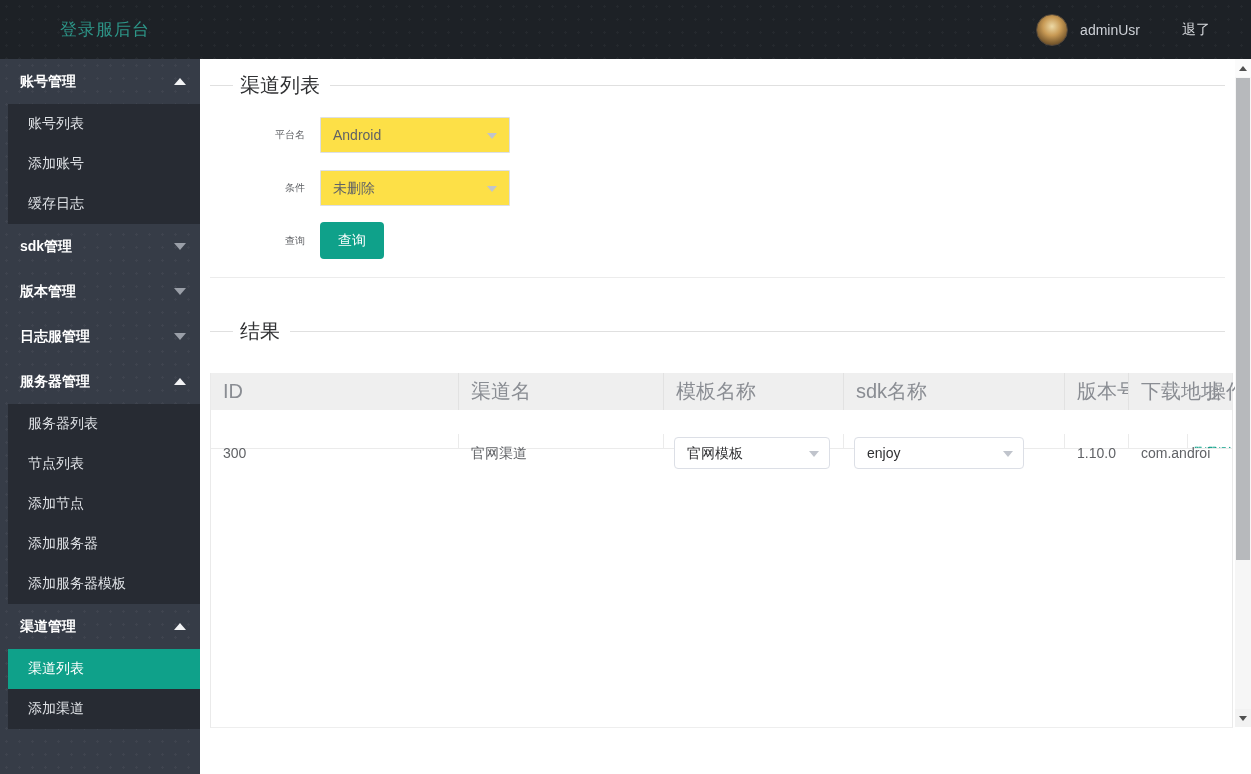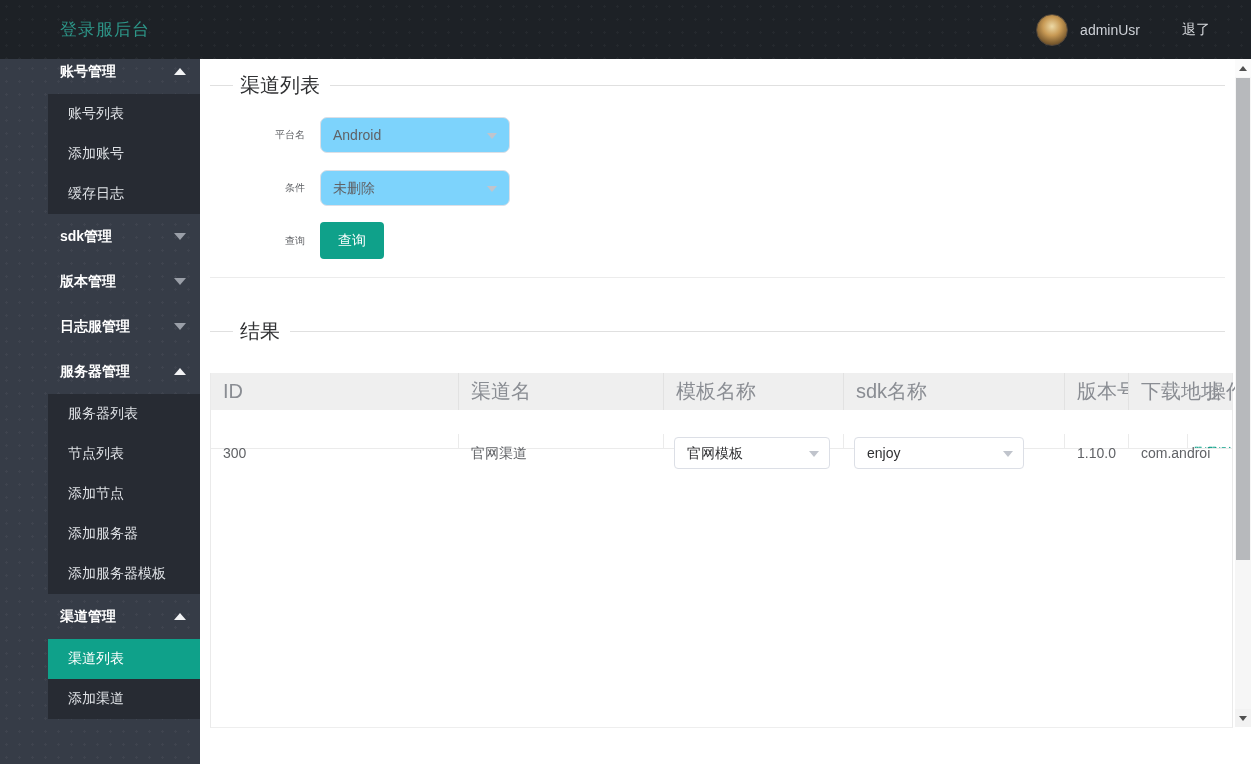--- a/index.html
+++ b/index.html
@@ -20,9 +20,9 @@
   .logout { color:#d8dade; font-size:14px; margin-left:42px; cursor:pointer; }
 
   
-  .sidebar { position:absolute; top:49px; left:0; width:200px; height:715px; background:#363c47;
+  .sidebar { position:absolute; top:59px; left:0; width:200px; height:715px; background:#363c47;
              background-image:radial-gradient(rgba(255,255,255,.045) 1px, transparent 1.4px);
-             background-size:13px 13px;padding-left:40px; }
+             background-size:13px 13px; }
   .menu-parent { height:45px; display:flex; align-items:center; padding:0 14px 0 20px;
                  color:#ffffff; font-size:14px; font-weight:700; cursor:pointer; }
   .menu-parent .sp { flex:1; }

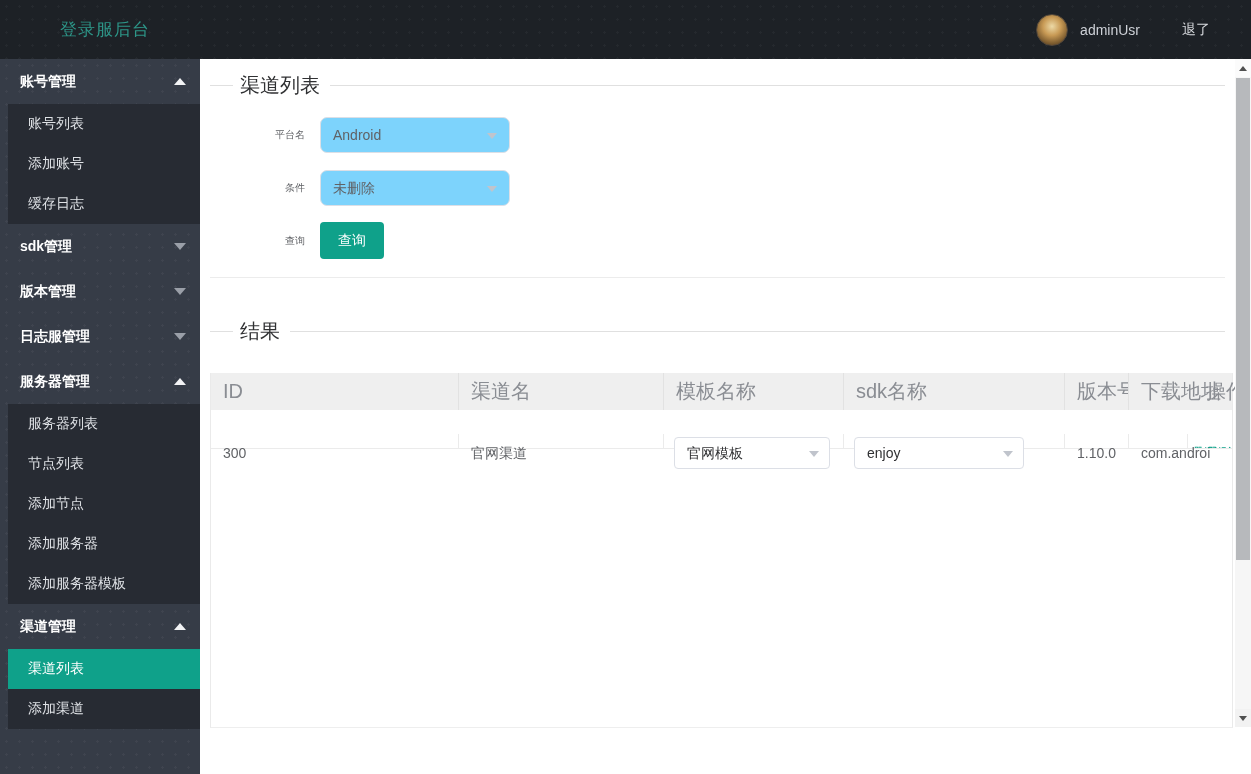--- a/index.html
+++ b/index.html
@@ -50,8 +50,8 @@
   .lbl2 { top:111px; height:36px; line-height:36px; }
   .lbl3 { top:163px; height:37px; line-height:37px; }
 
-  .select { position:absolute; width:190px; height:36px; border:1px solid #dcdfe6; border-radius:7px;
-            background:#7dd3fc; cursor:pointer; }
+  .select { position:absolute; width:190px; height:36px; border:1px solid #dcdfe6; border-radius:1px;
+            background:#fde047; cursor:pointer; }
   .select .val { position:absolute; left:12px; top:0; line-height:34px; font-size:14px; color:#606266; }
   .caret { position:absolute; right:12px; top:15px; width:0; height:0;
            border-left:5px solid transparent; border-right:5px solid transparent;

